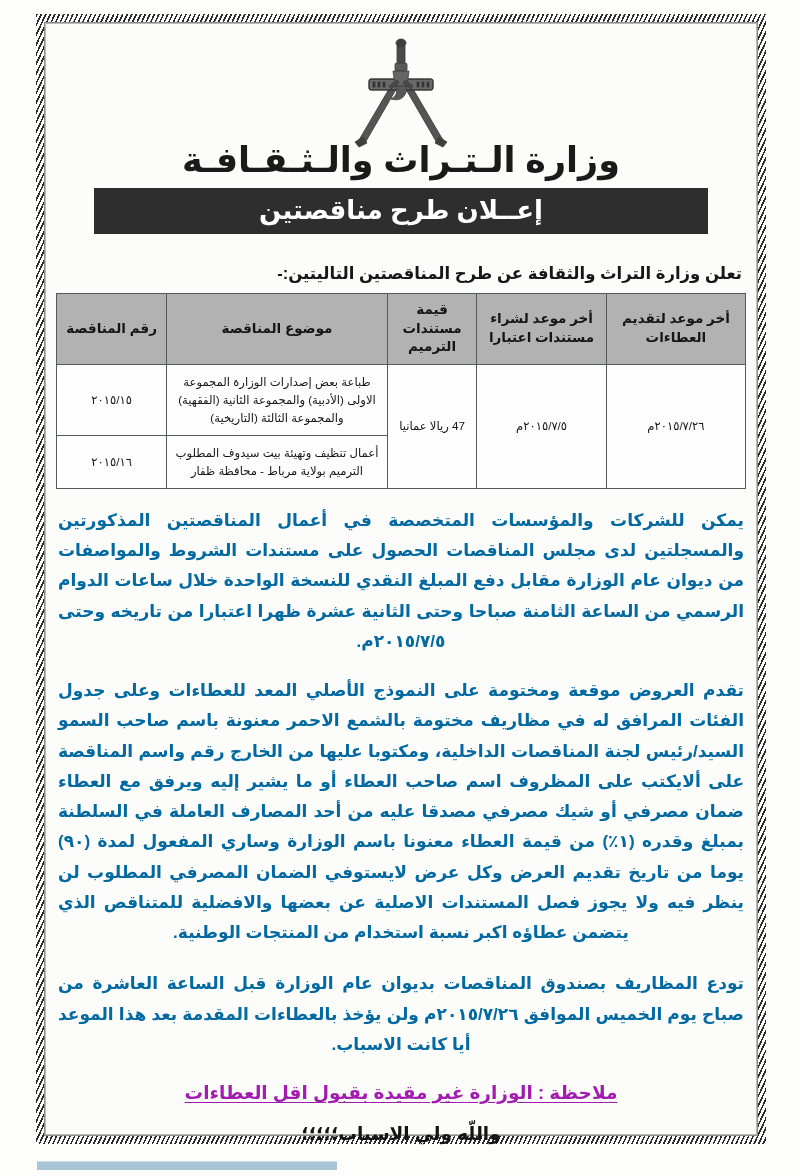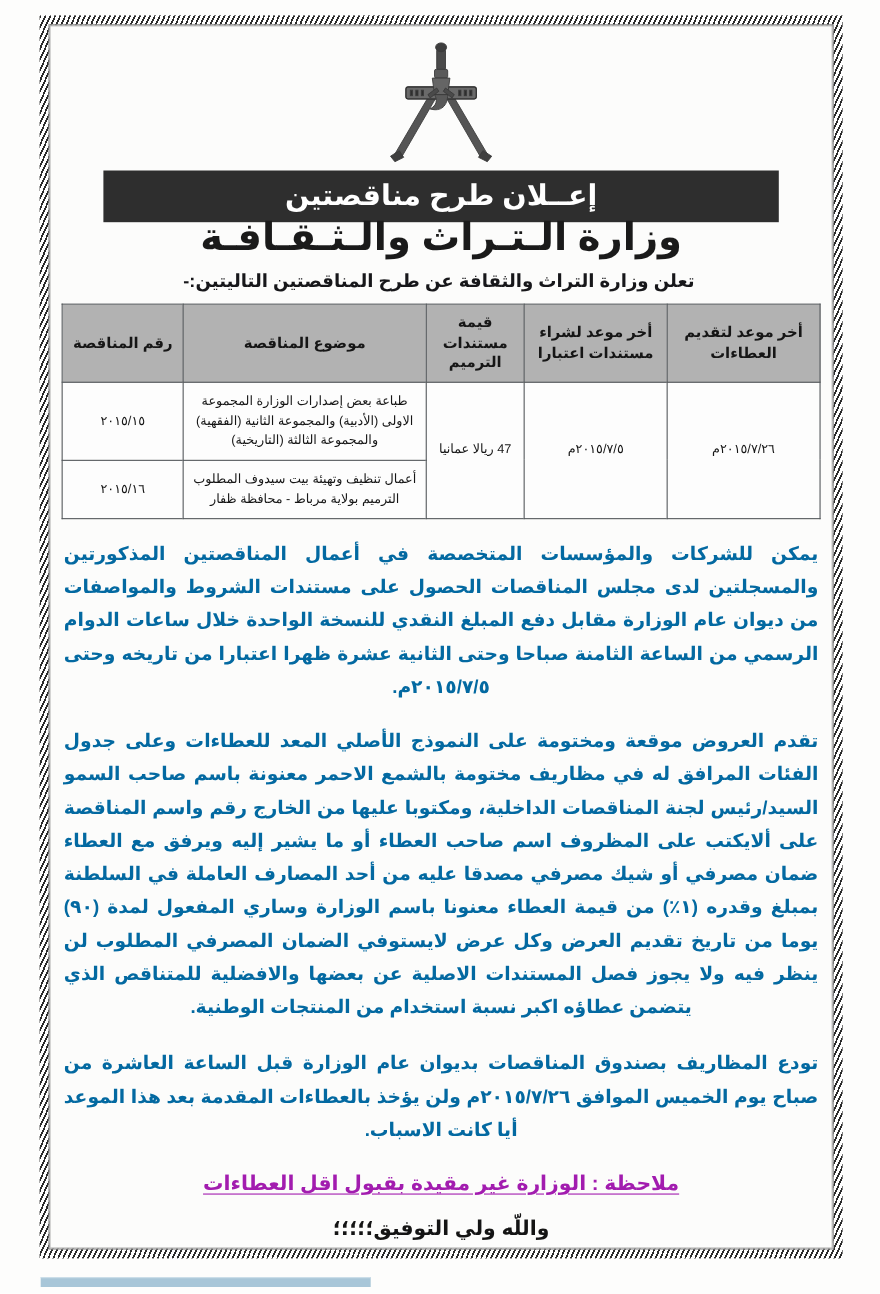--- a/index.html
+++ b/index.html
@@ -235,9 +235,9 @@
       </svg>
     </div>
 
+    <div id="ministry-title">وزارة الـتـراث والـثـقـافـة</div>
+
     <div id="banner">إعــلان طرح مناقصتين</div>
-
-    <div id="ministry-title">وزارة الـتـراث والـثـقـافـة</div>
 
     <div id="intro-line">تعلن وزارة التراث والثقافة عن طرح المناقصتين التاليتين:-</div>
 

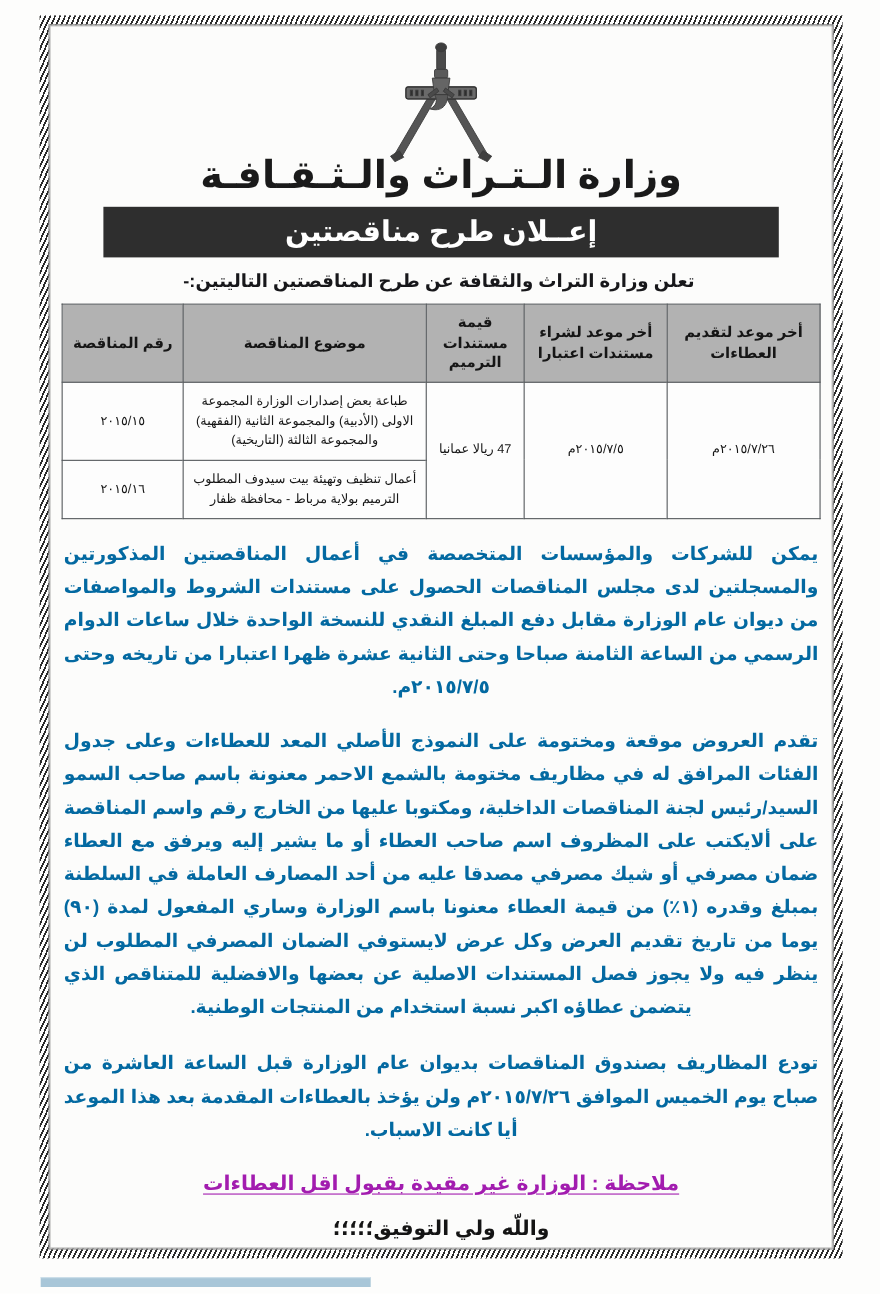--- a/index.html
+++ b/index.html
@@ -95,11 +95,11 @@
 
   
   #intro-line {
-    text-align: center;
+    text-align: right;
     font-size: 16.5px;
     font-weight: bold;
     color: #17171a;
-    margin: 12px 4px 10px 0;
+    margin: 30px 4px 10px 0;
     letter-spacing: 0.3px;
   }
 

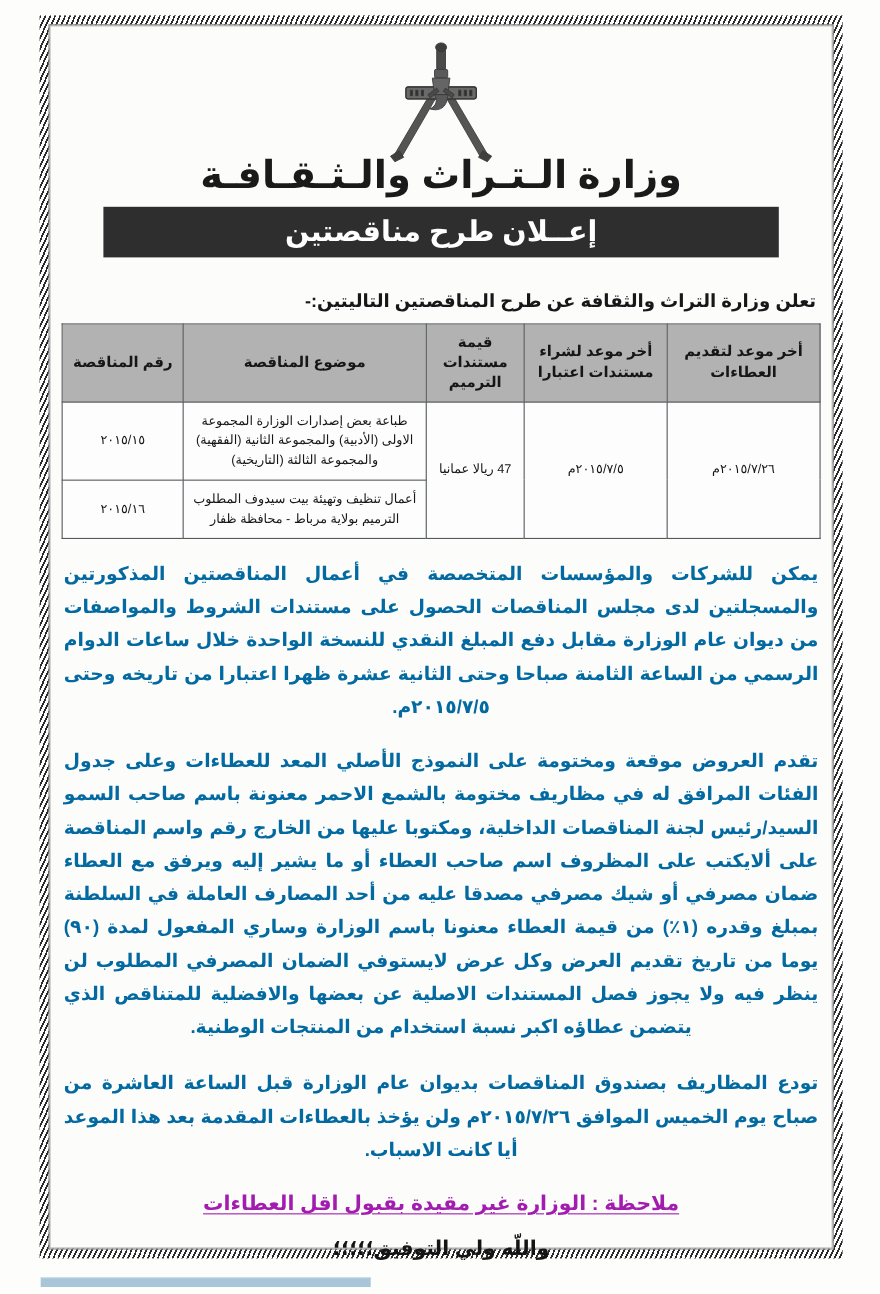--- a/index.html
+++ b/index.html
@@ -281,7 +281,7 @@
 
     <div id="note-line">ملاحظة : الوزارة غير مقيدة بقبول اقل العطاءات</div>
 
-    <div id="closing-line">واللّه ولي التوفيق؛؛؛؛؛</div>
+    <div id="closing-line">واللّه ولي الاسباب؛؛؛؛؛</div>
 
   </div>
 </div>

